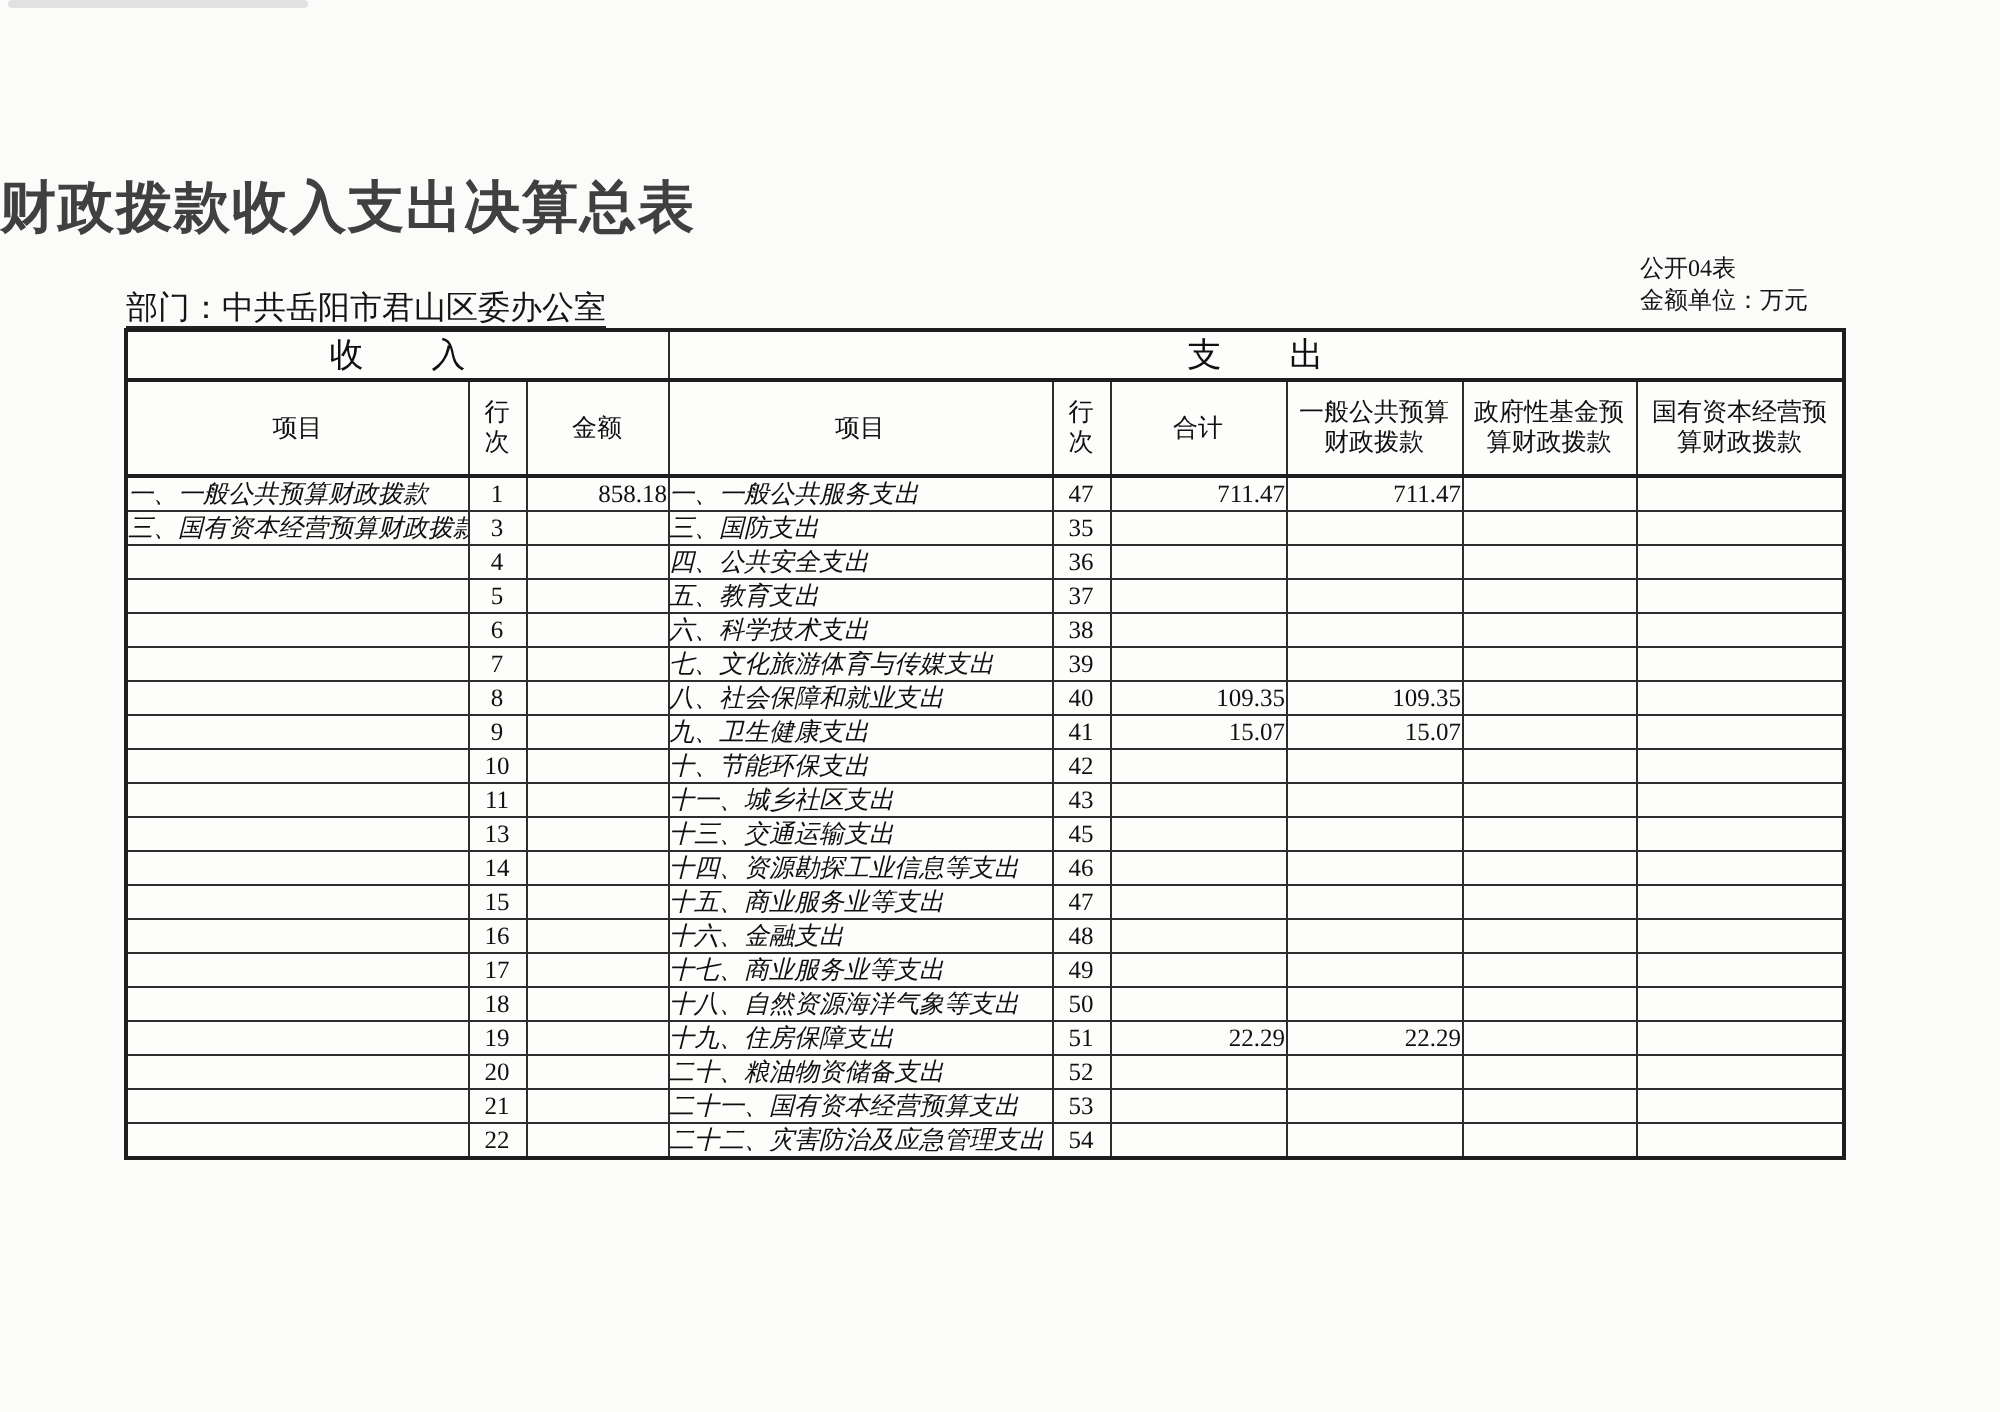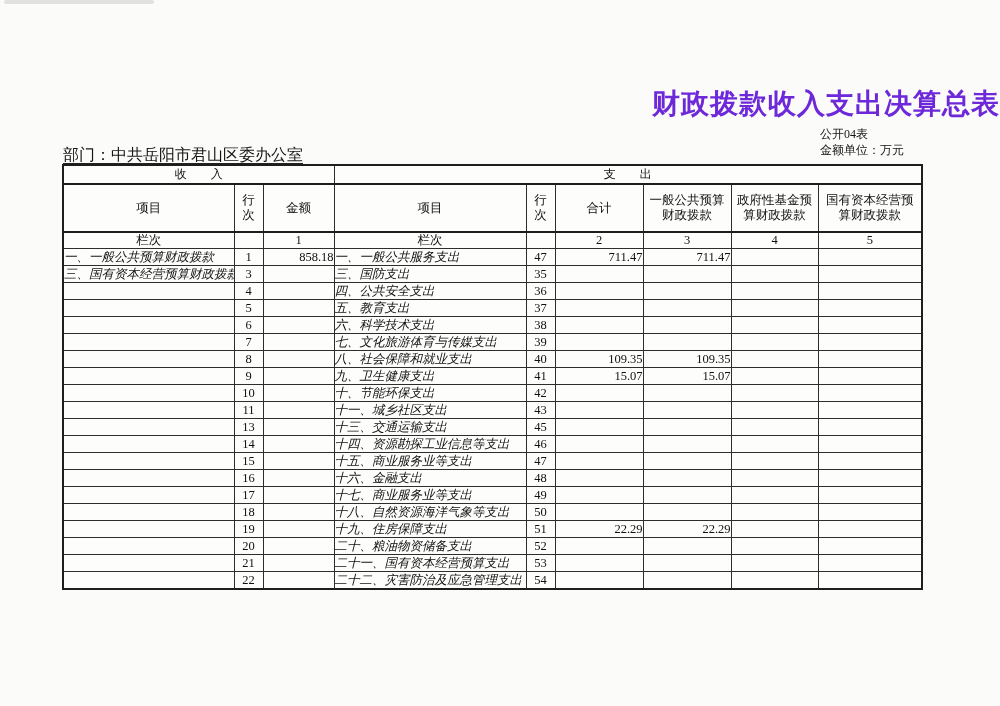--- a/index.html
+++ b/index.html
@@ -14,8 +14,8 @@
   }
   .doc-title{
     position:absolute;top:85px;left:0;width:1000px;margin:0;
-    text-align:right;font-size:28px;font-weight:bold;letter-spacing:1px;
-    color:#6d28d9;font-family:"Liberation Serif",serif;
+    text-align:left;font-size:28px;font-weight:bold;letter-spacing:1px;
+    color:#404040;font-family:"Liberation Serif",serif;
   }
   .form-meta{
     position:absolute;left:820px;top:126px;

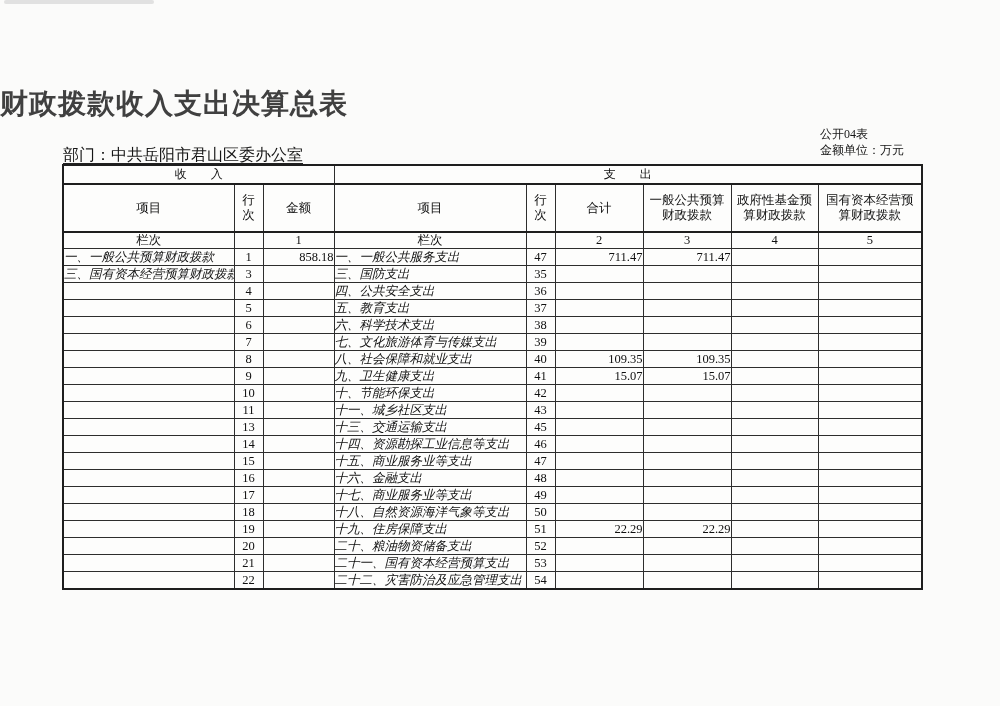--- a/index.html
+++ b/index.html
@@ -36,7 +36,7 @@
     font-weight:normal;font-size:12.5px;color:#101010;
   }
   tr.sec-row th{
-    height:15px;font-size:12px;text-align:center;
+    height:15px;font-size:17px;text-align:center;
     border-bottom:2px solid #1e1e1e;white-space:nowrap;
   }
   tr.colhead-row th{

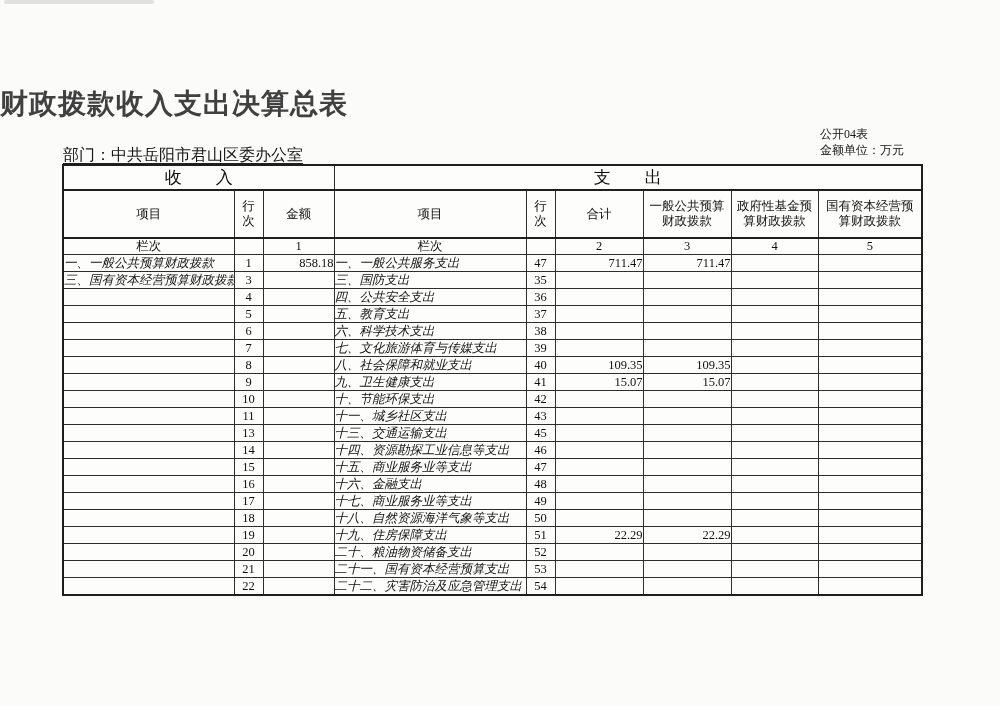--- a/index.html
+++ b/index.html
@@ -92,17 +92,6 @@
       <th>政府性基金预算财政拨款</th>
       <th>国有资本经营预算财政拨款</th>
     </tr>
-    <tr class="lane-row">
-      <th>栏次</th>
-      <th></th>
-      <th>1</th>
-      <th>栏次</th>
-      <th></th>
-      <th>2</th>
-      <th>3</th>
-      <th>4</th>
-      <th>5</th>
-    </tr>
   </thead>
   <tbody>
       <tr>

